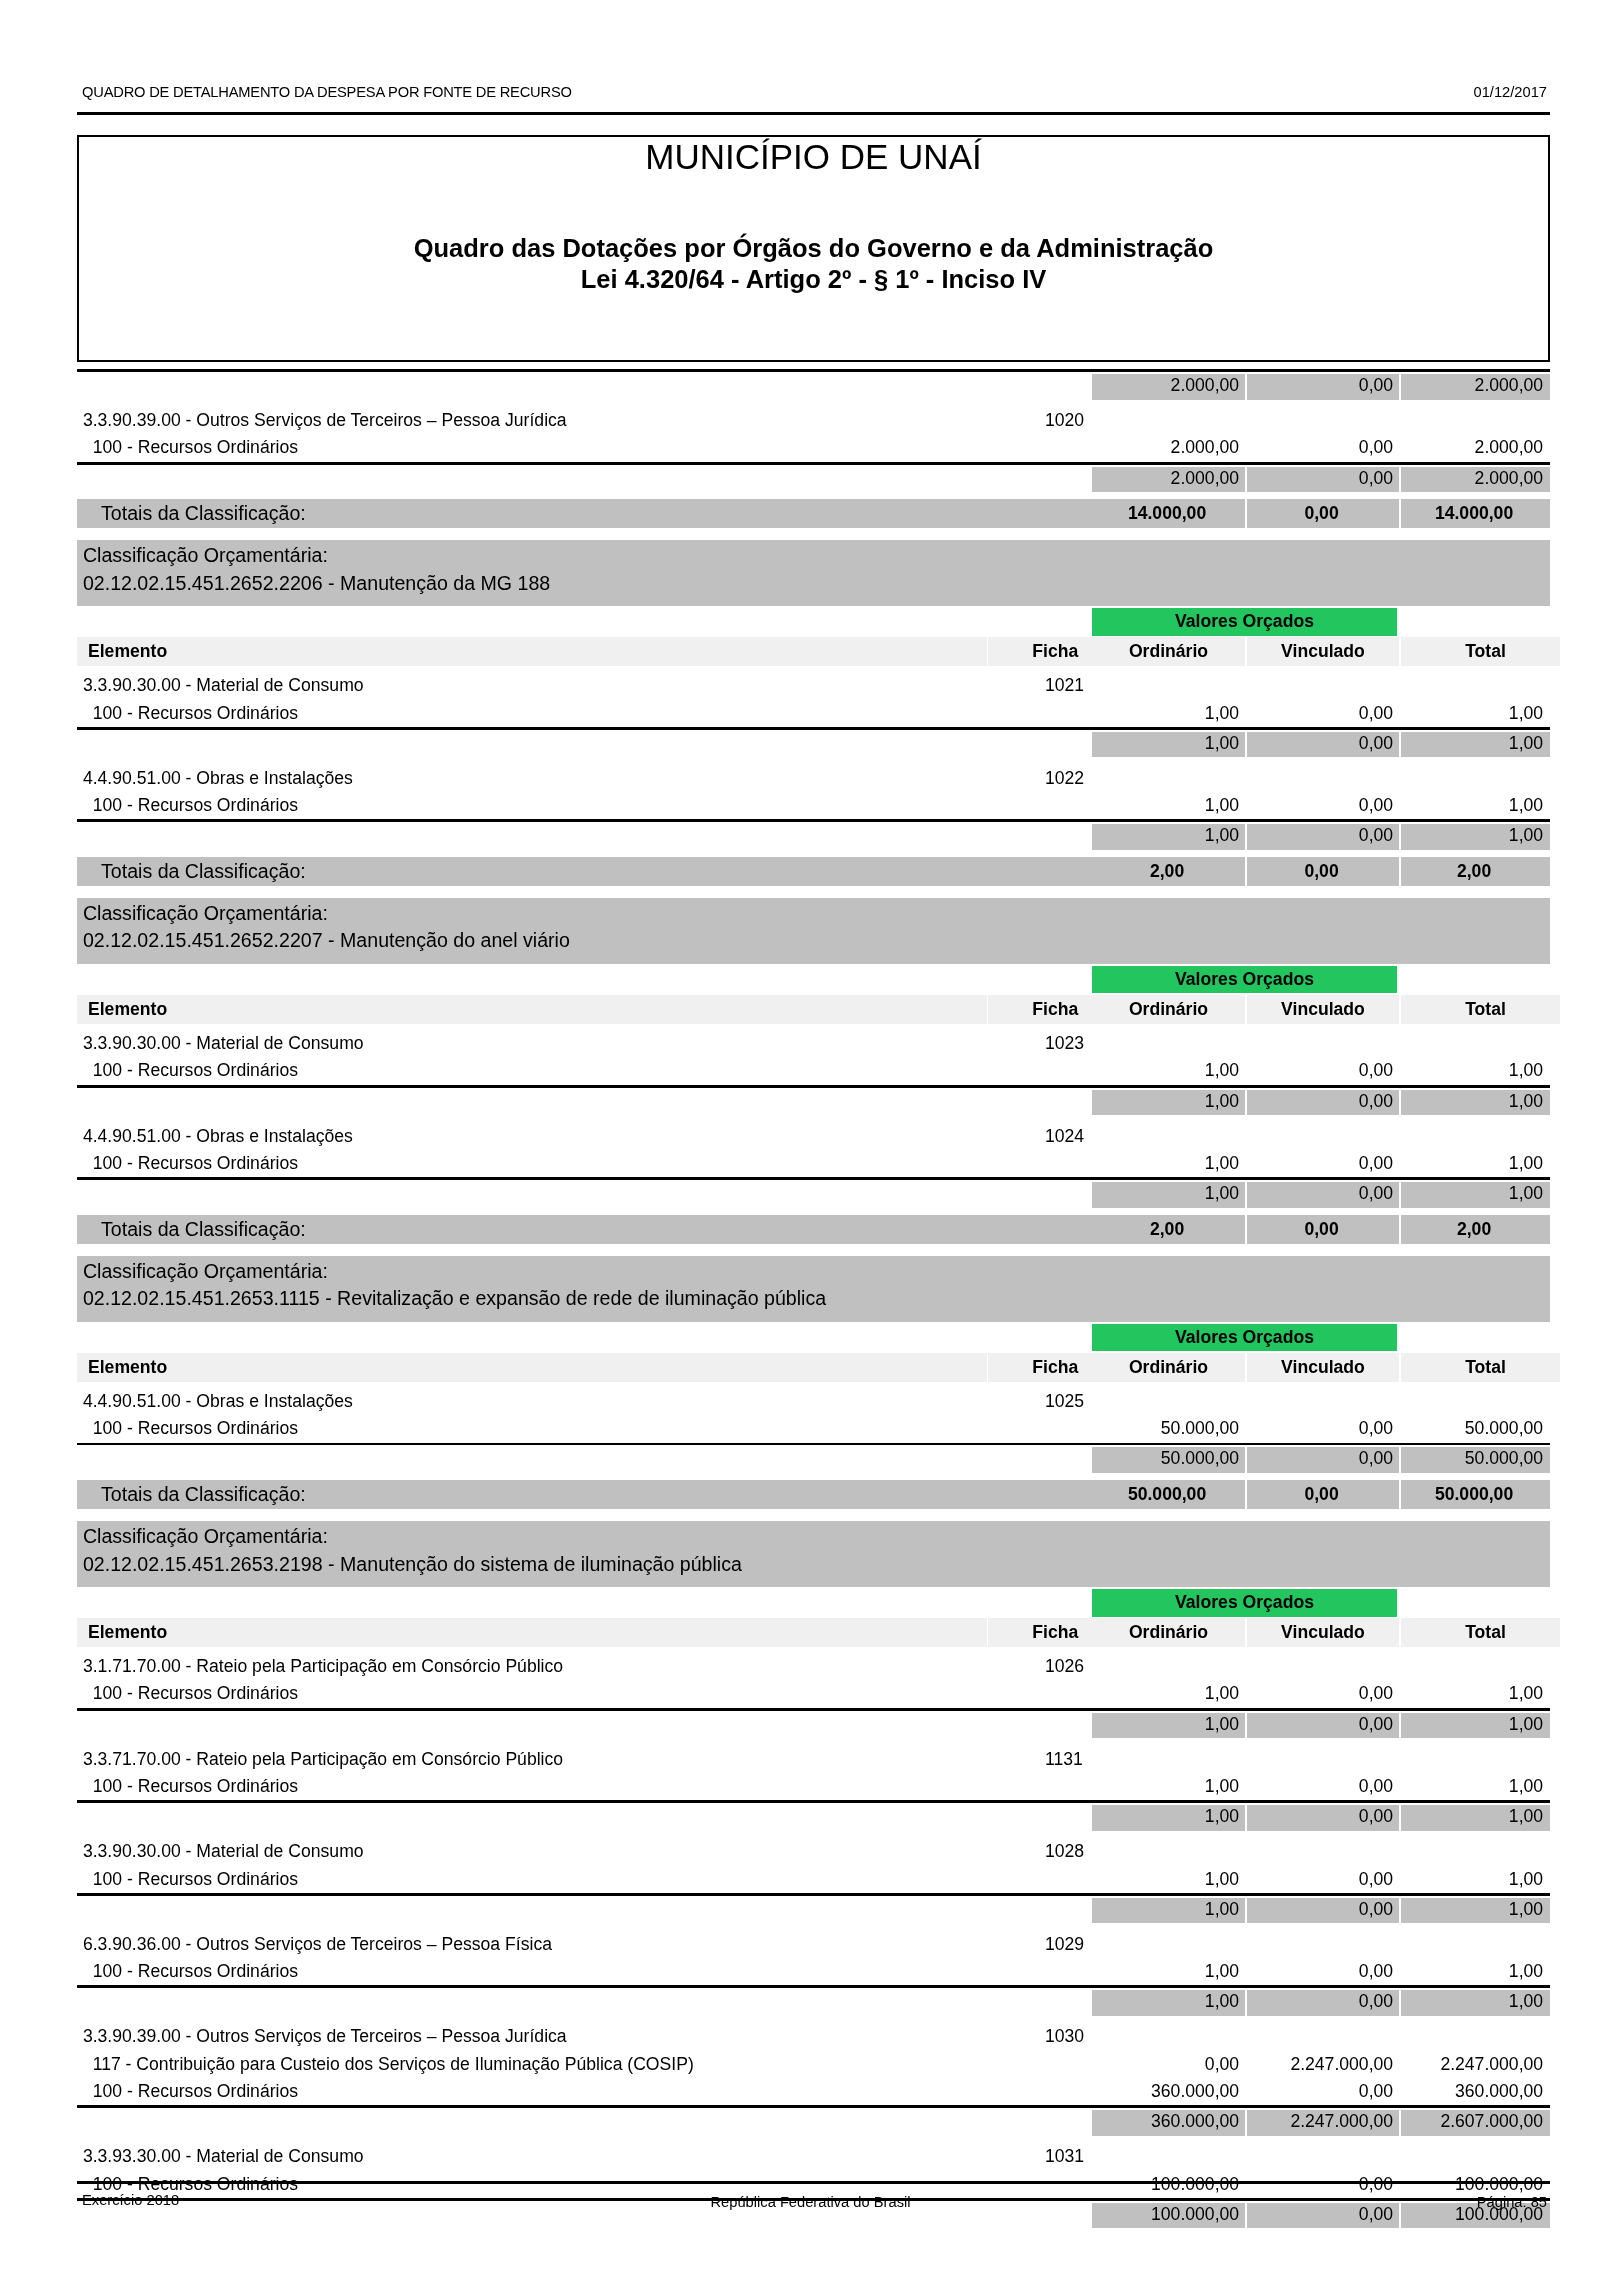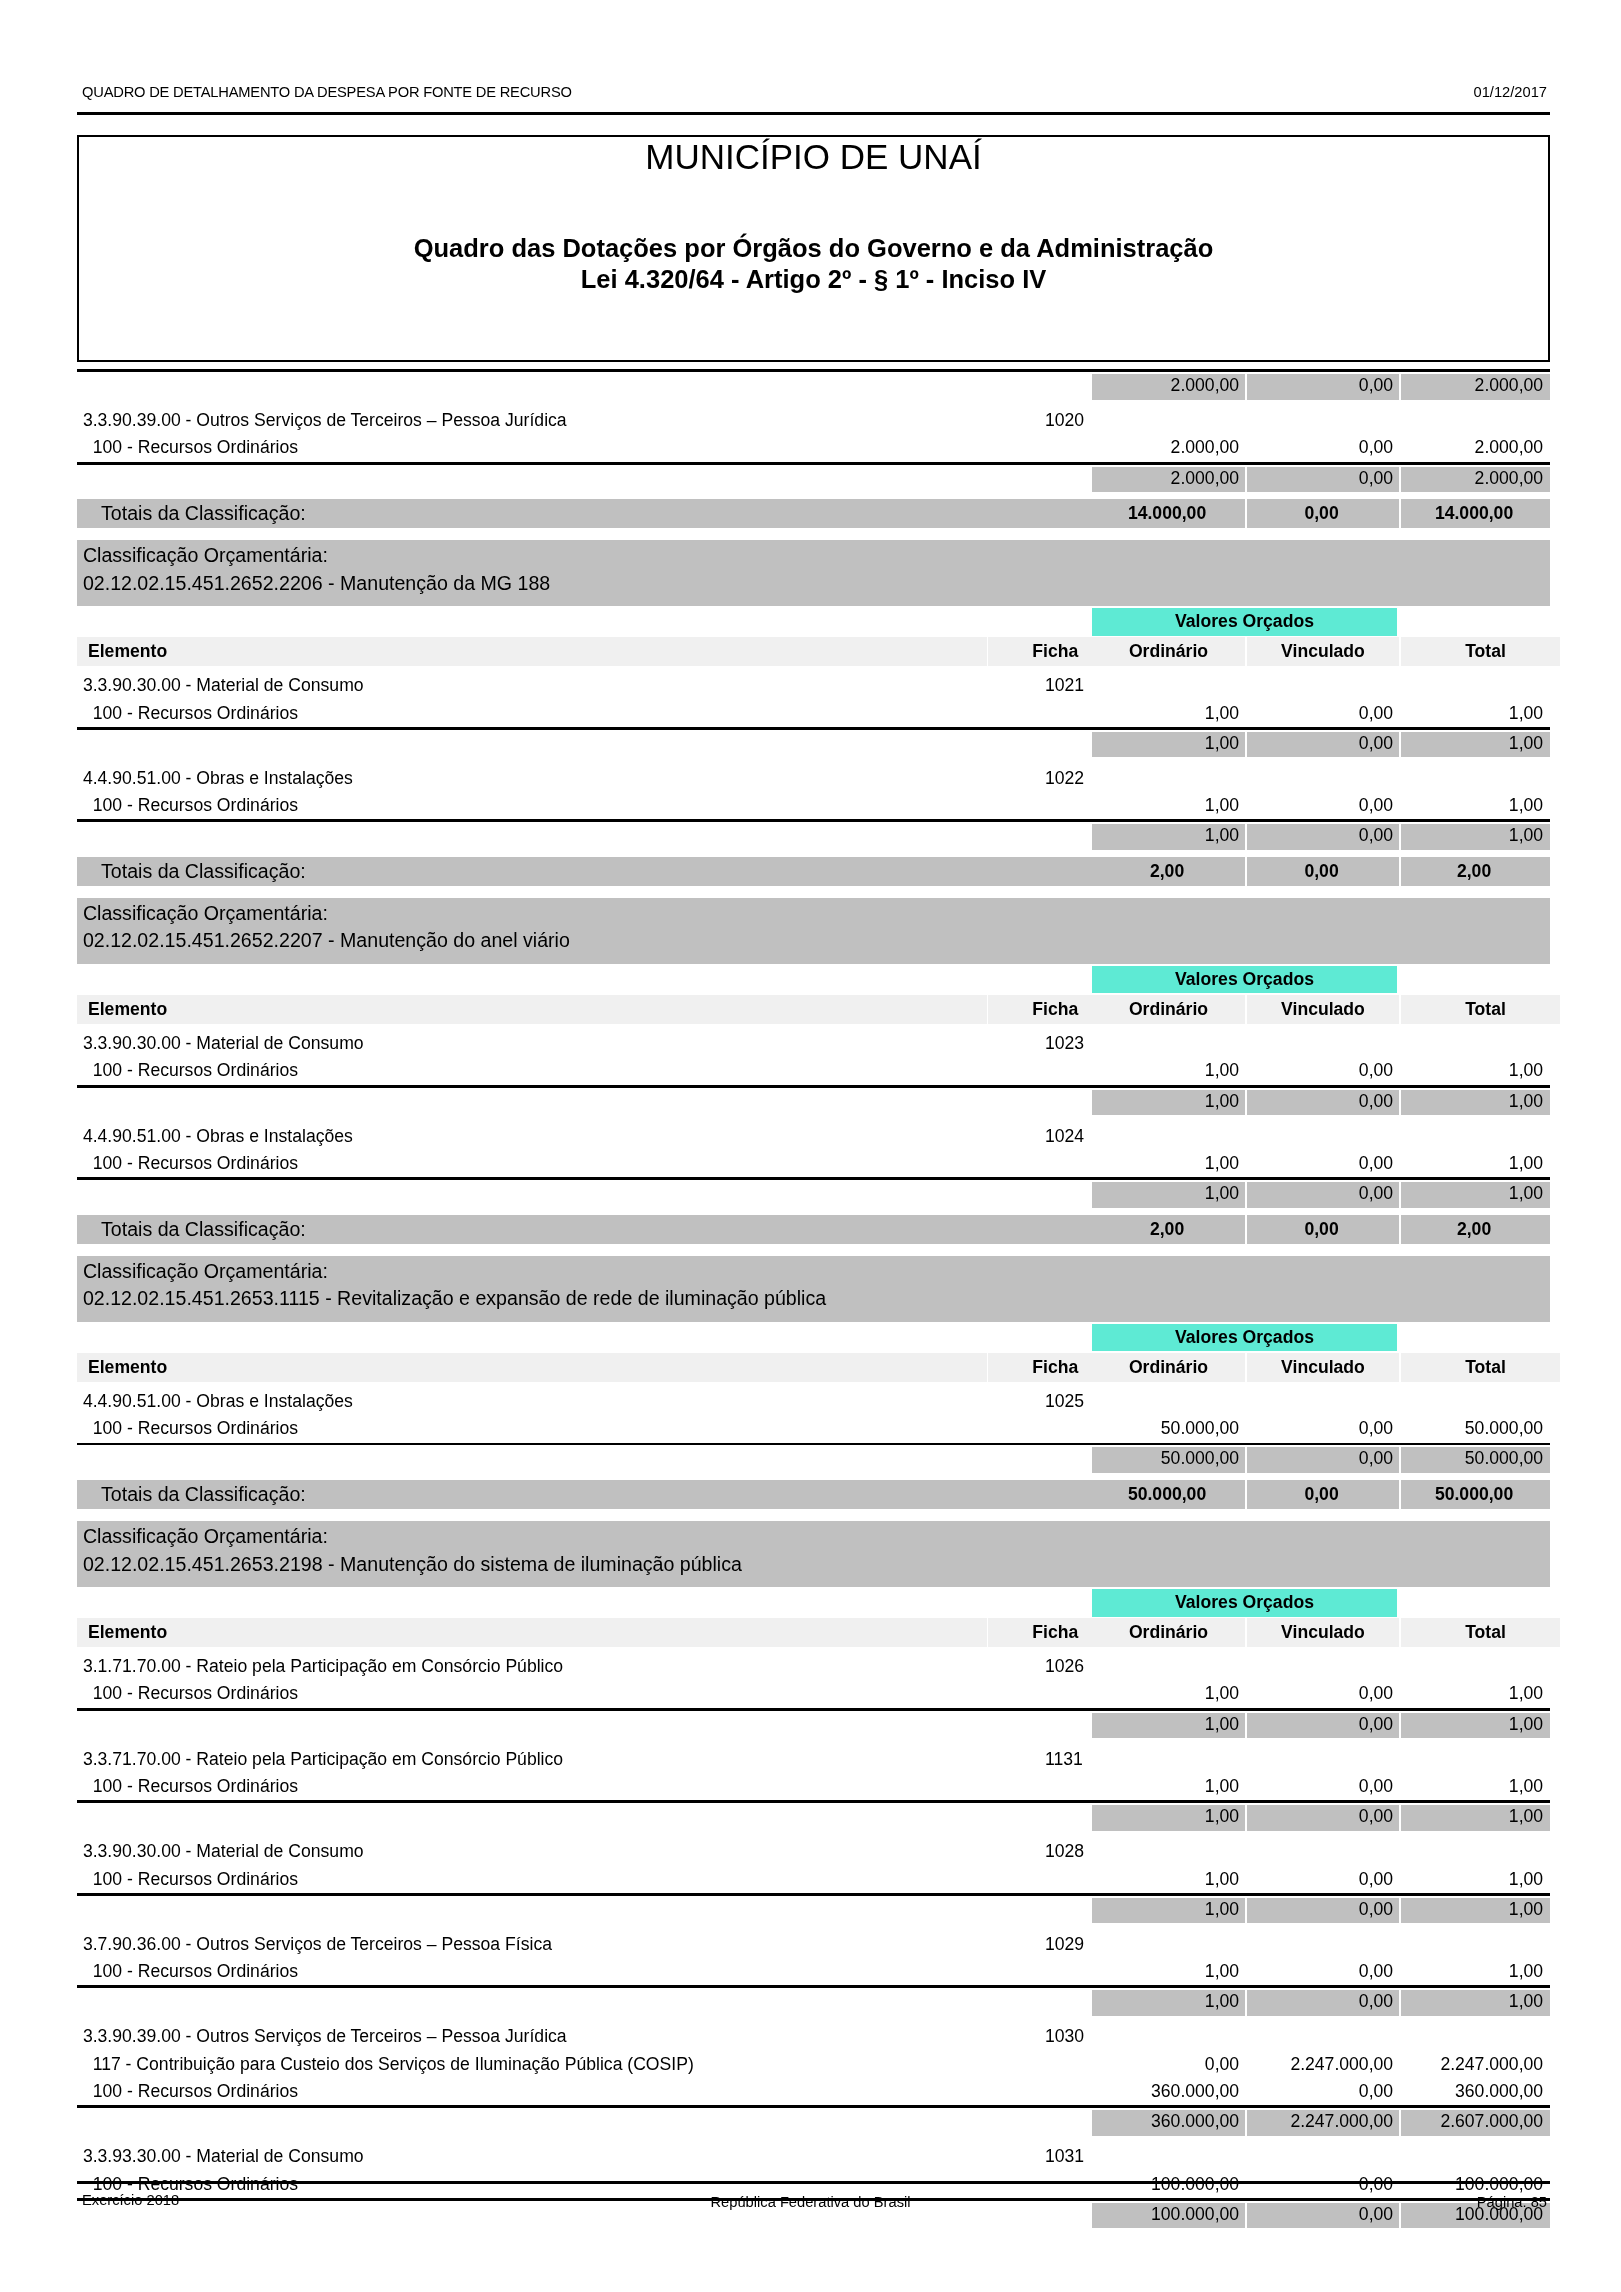--- a/index.html
+++ b/index.html
@@ -35,7 +35,7 @@
   .totals .cell.t{left:1324px;width:149px;padding-right:2.9px;box-sizing:border-box;}
   .class-hdr{margin-top:11.8px;background:#c0c0c0;height:66px;font-size:19.6px;padding-left:5.9px;line-height:27.4px;padding-top:2px;box-sizing:border-box;}
   .vo-row{position:relative;height:31px;}
-  .vo-row .vo{position:absolute;left:1015px;width:305px;top:2px;height:27.4px;background:#5eead4;text-align:center;font-weight:bold;font-size:17.6px;line-height:27.4px;}
+  .vo-row .vo{position:absolute;left:1015px;width:305px;top:2px;height:27.4px;background:#22c55e;text-align:center;font-weight:bold;font-size:17.6px;line-height:27.4px;}
   .col-hdr{position:relative;height:29px;font-weight:bold;font-size:17.6px;}
   .col-hdr .c{position:absolute;top:0;height:29px;line-height:29px;background:#f0f0f0;}
   .col-hdr .h-elem{left:0;width:910px;padding-left:11px;box-sizing:border-box;}

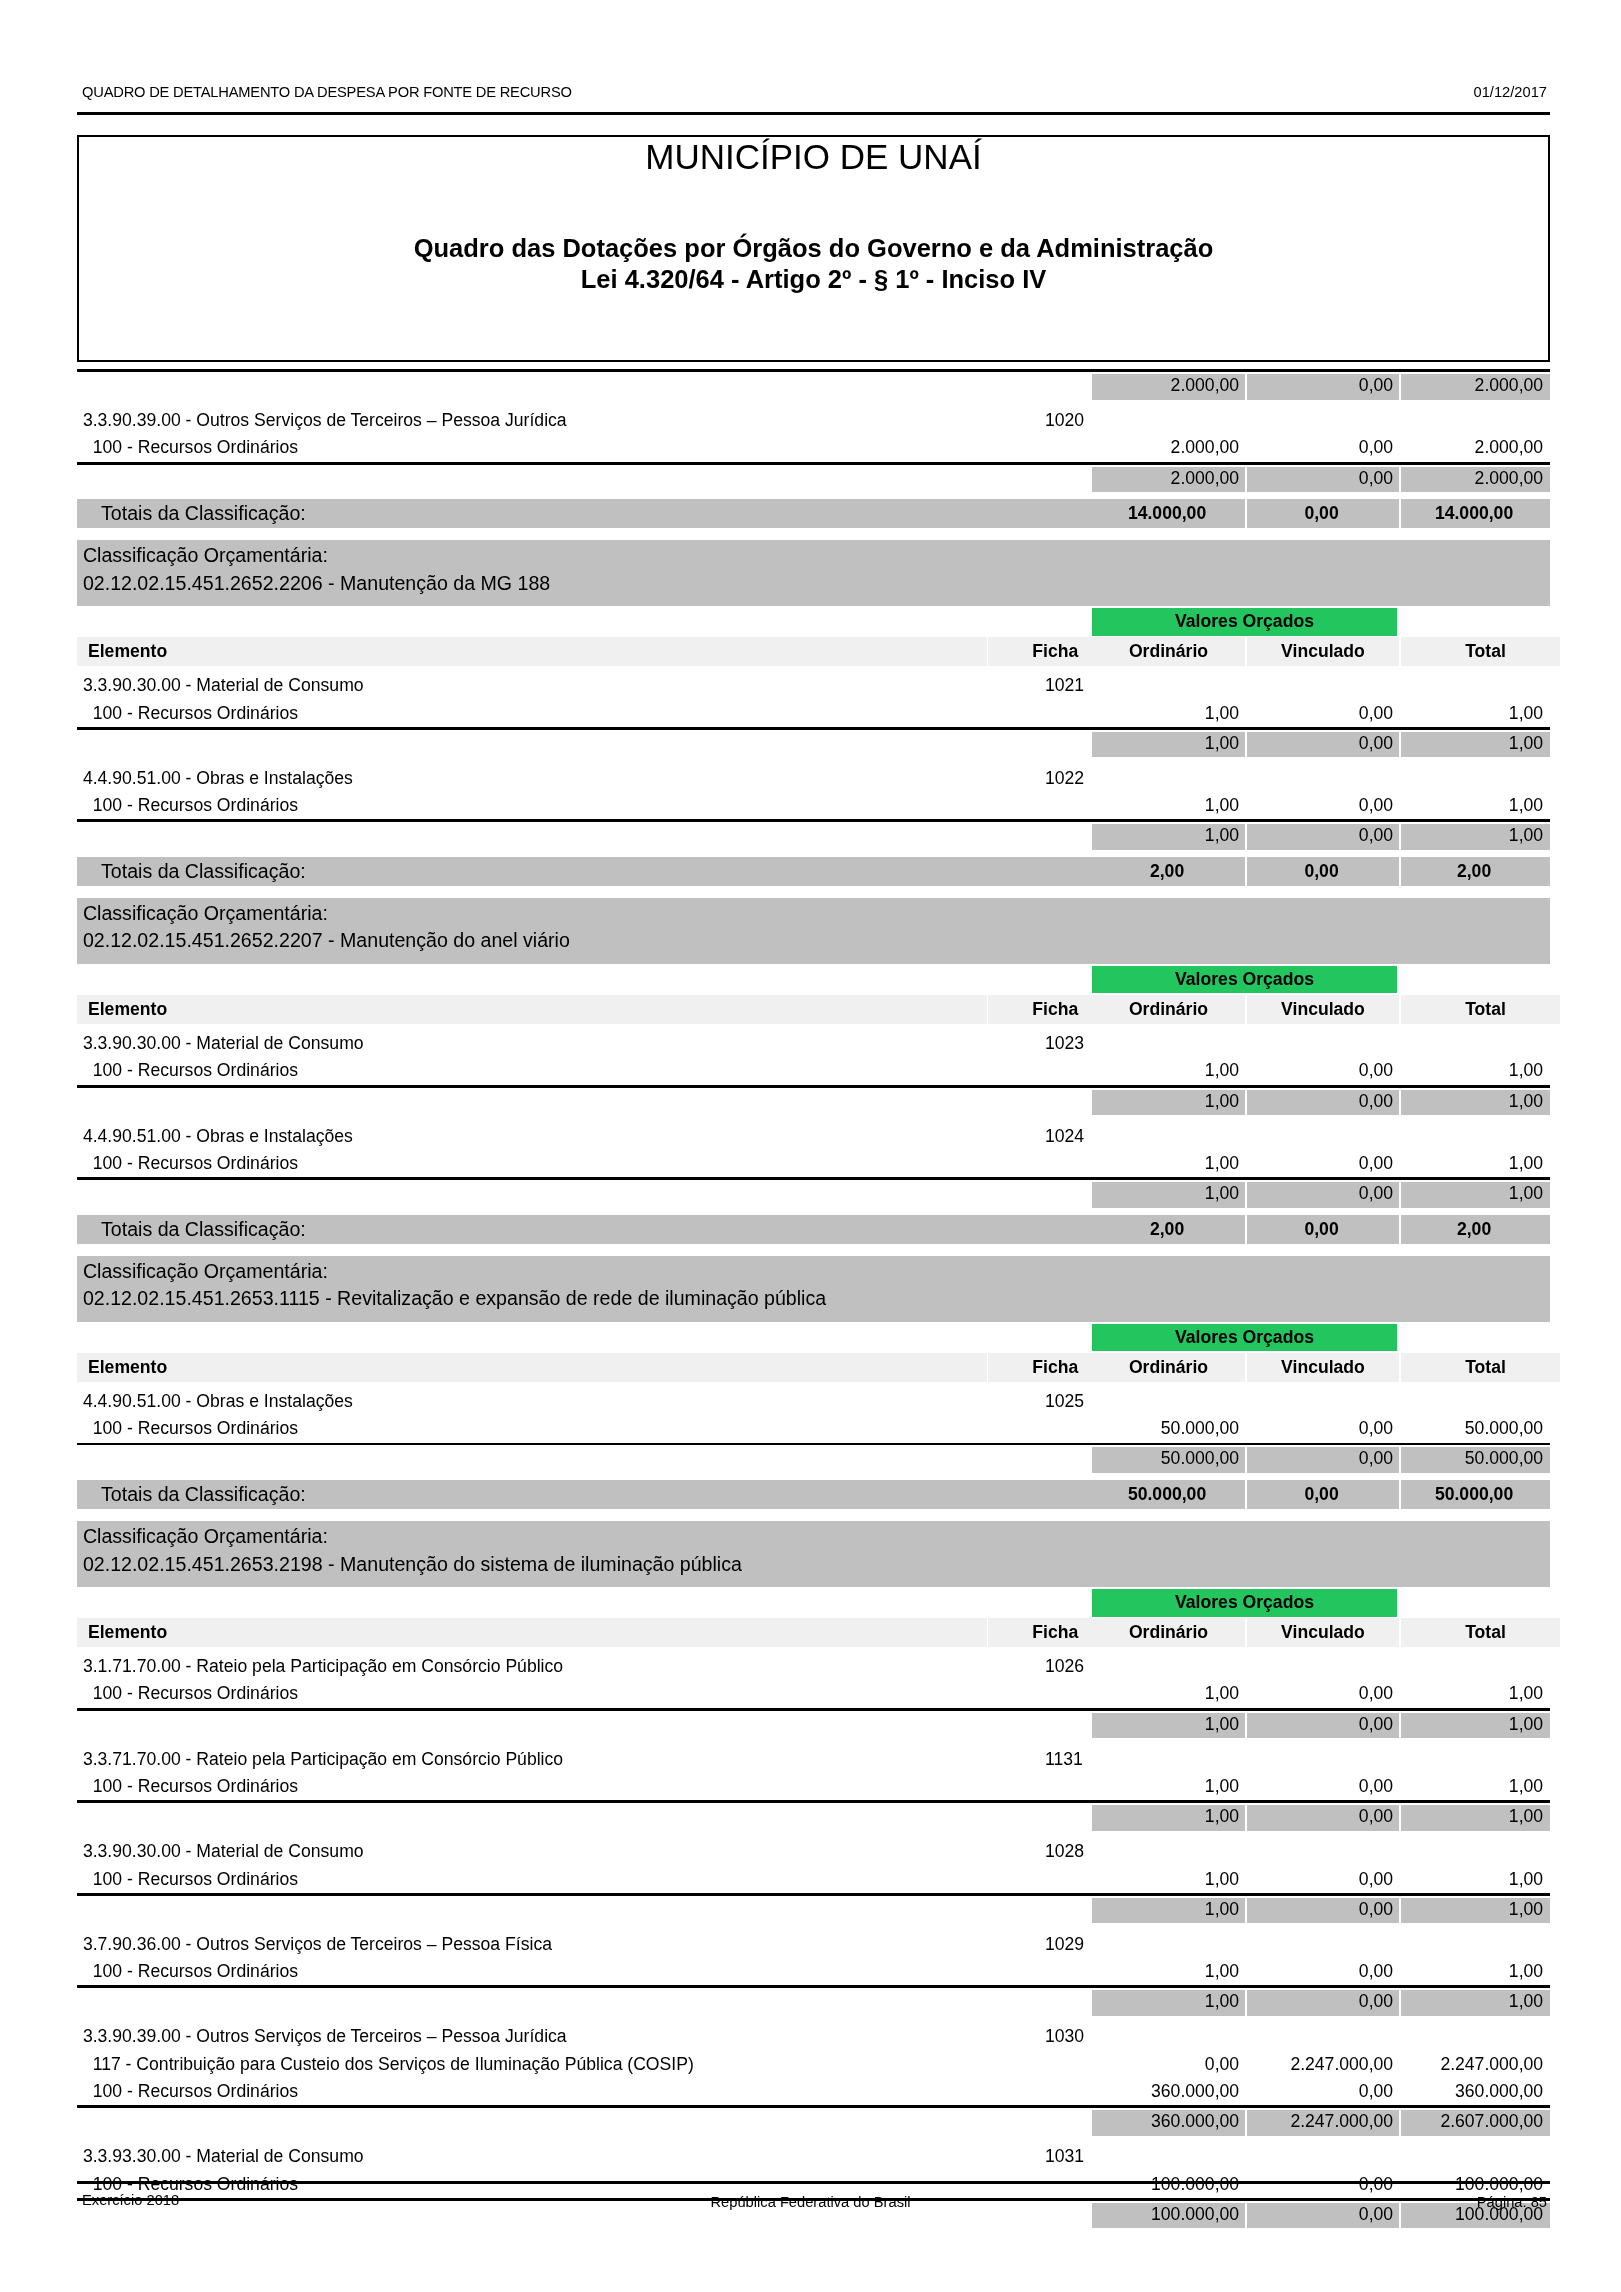--- a/index.html
+++ b/index.html
@@ -338,7 +338,7 @@
     </div>
     <div class="gap"></div>
     <div class="row">
-      <div class="c elem">3.7.90.36.00 - Outros Serviços de Terceiros – Pessoa Física</div>
+      <div class="c elem">6.3.90.36.00 - Outros Serviços de Terceiros – Pessoa Física</div>
       <div class="c ficha">1029</div>
     </div>
     <div class="row">

